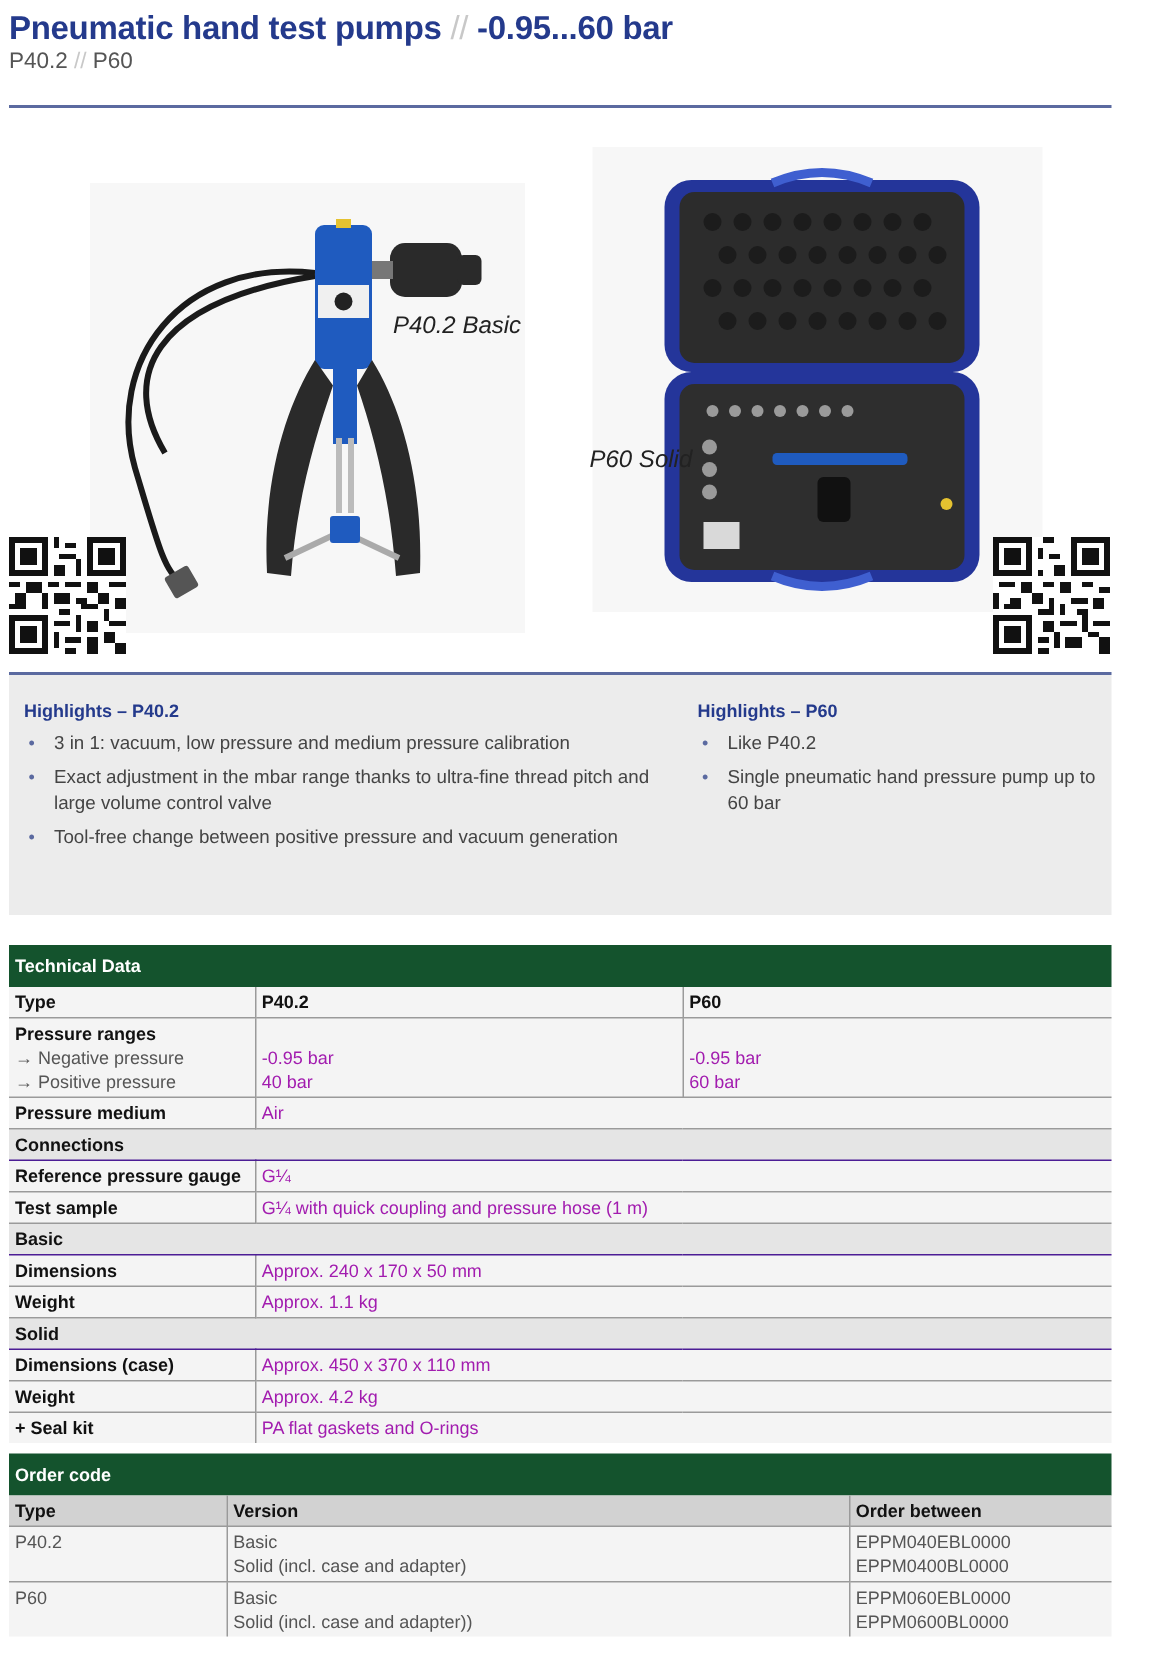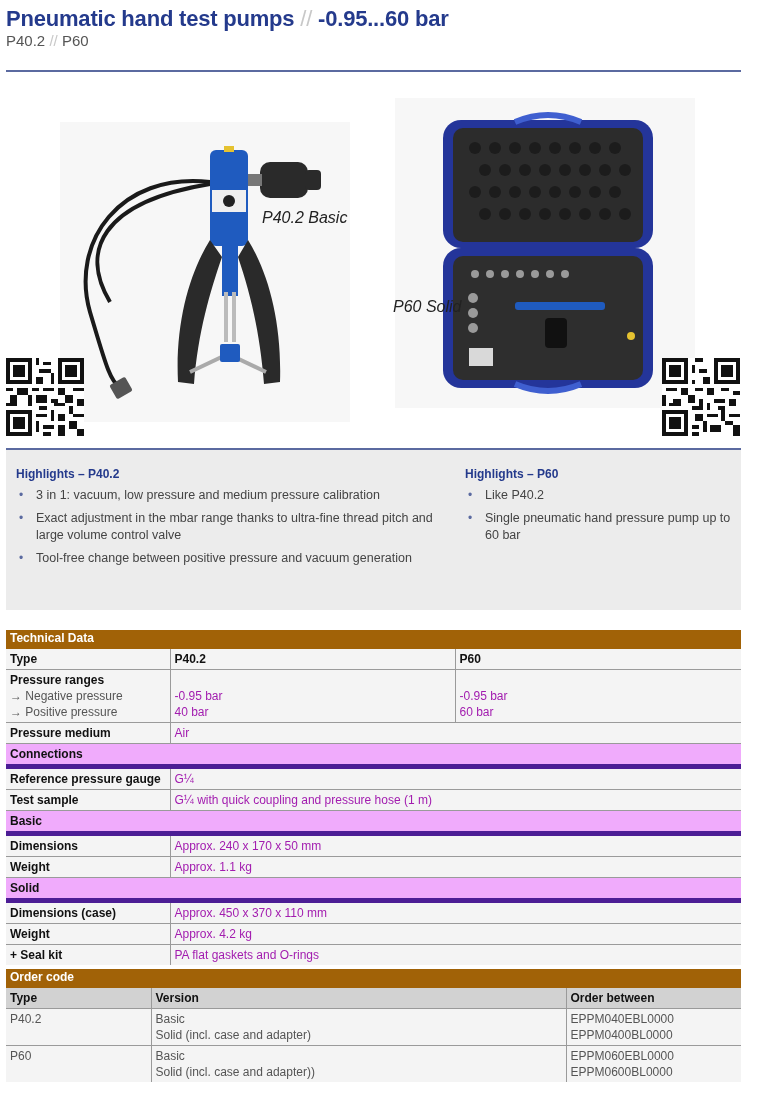--- a/index.html
+++ b/index.html
@@ -30,7 +30,7 @@
 
     table { border-collapse: collapse; position: absolute; left: 6px; width: 735px; font-size: 12px; }
     td, th { text-align: left; vertical-align: top; padding: 2px 4px 2px 4px; line-height: 16px; }
-    .tbl-head td { background: #a16207; color: #fff; font-weight: bold; padding: 0 4px; height: 19px; }
+    .tbl-head td { background: #14532d; color: #fff; font-weight: bold; padding: 6px 4px; height: 19px; }
     .row td { background: #f4f4f4; border-bottom: 1px solid #9a9a9a; color: #a21caf; }
     .row td.lab { font-weight: bold; color: #111; border-right: 1px solid #9a9a9a; }
     .row td.mid { border-right: 1px solid #9a9a9a; }

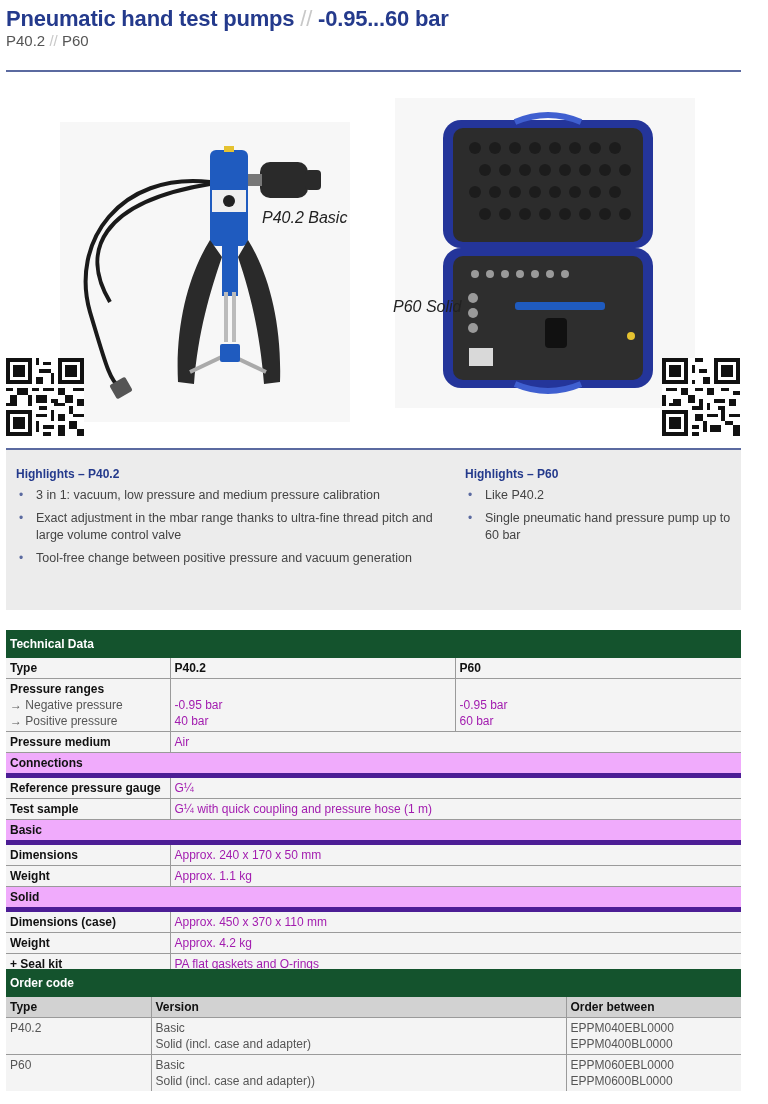--- a/index.html
+++ b/index.html
@@ -35,7 +35,7 @@
     .row td.lab { font-weight: bold; color: #111; border-right: 1px solid #9a9a9a; }
     .row td.mid { border-right: 1px solid #9a9a9a; }
     .row td.bold { font-weight: bold; color: #111; }
-    .grp td { background: #f0abfc; font-weight: bold; color: #111; border-bottom: 5px solid #4c1d95; }
+    .grp td { background: #e5e5e5; font-weight: bold; color: #111; border-bottom: 1px solid #4c1d95; }
     .sub { font-weight: normal; color: #555; }
     .last td { border-bottom: none; }
 

